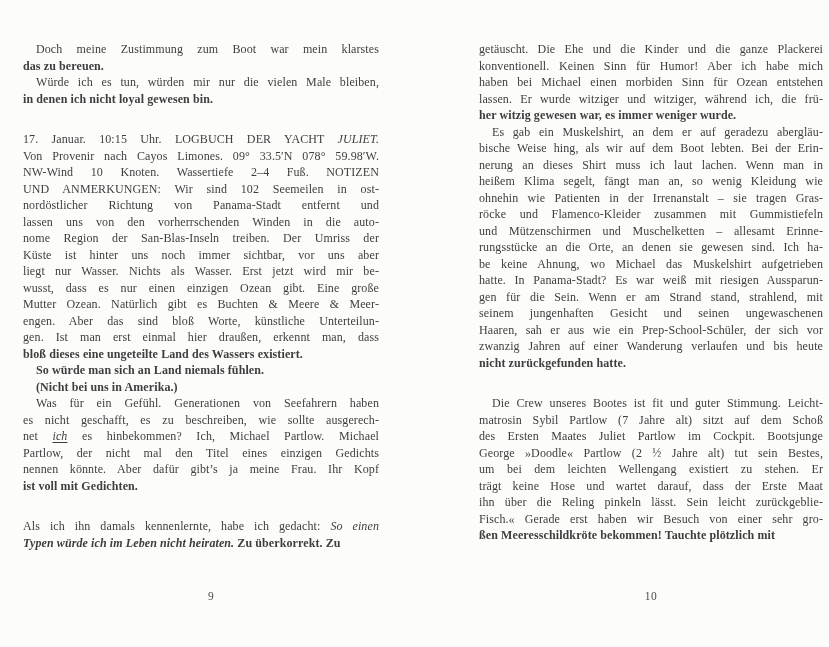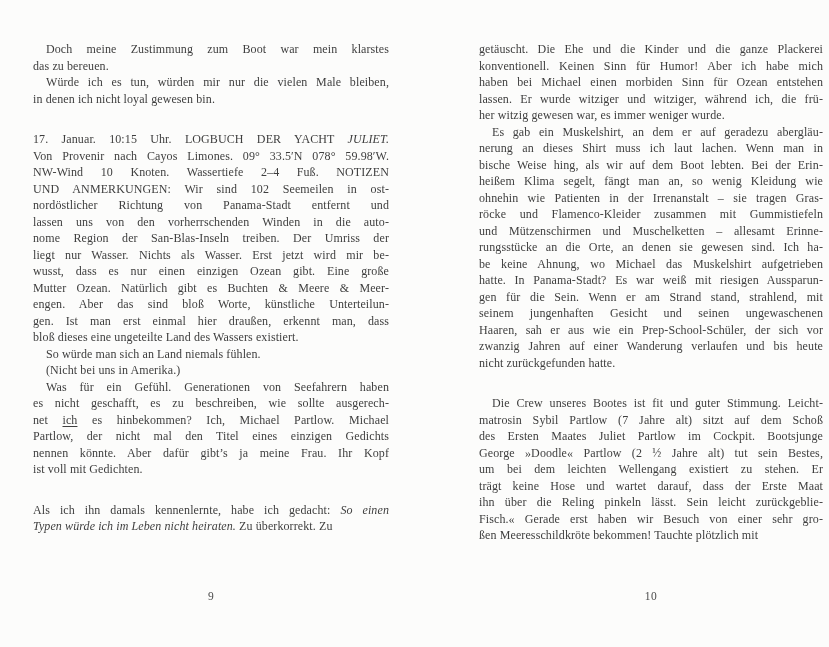--- a/index.html
+++ b/index.html
@@ -26,7 +26,7 @@
       line-height: 16.5px;
       letter-spacing: 0.1px;
     }
-    #page-left  { left: 33px;  width: 356px; }
+    #page-left  { left: 23px;  width: 356px; }
     #page-right { left: 479px; width: 344px; }
     .para { margin: 0; }
     .line {

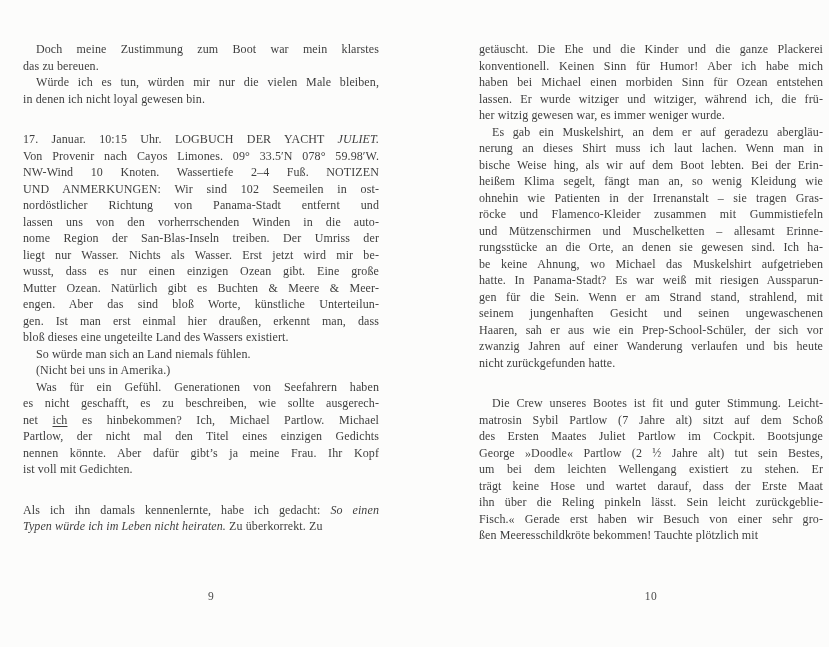--- a/index.html
+++ b/index.html
@@ -37,6 +37,7 @@
     }
     .line.last {
       text-align-last: left;
+      font-weight: bold;
       -moz-text-align-last: left;
     }
     .line.indent { text-indent: 13px; }

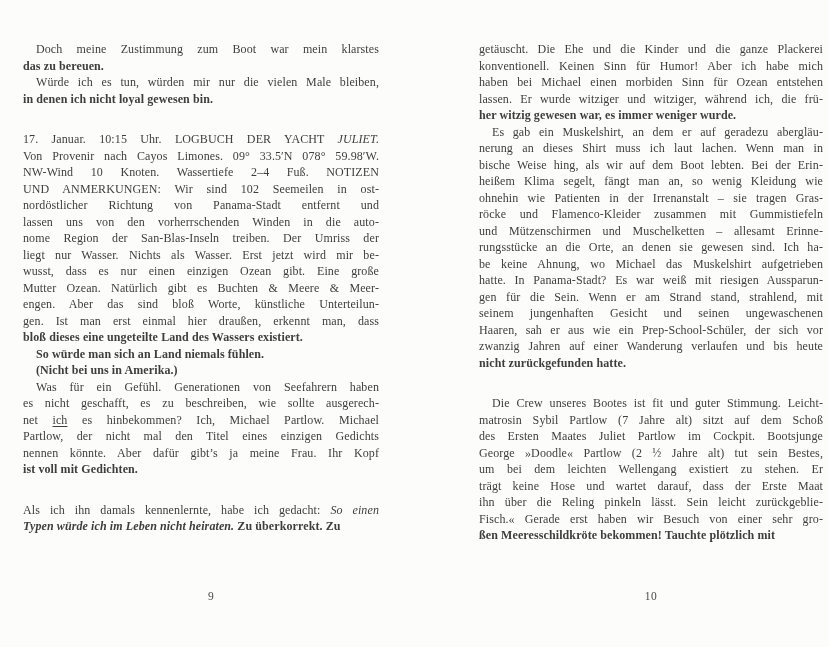--- a/index.html
+++ b/index.html
@@ -114,8 +114,8 @@
       </div>
       <div class="para">
         <div class="line indent">Es gab ein Muskelshirt, an dem er auf geradezu abergläu-</div>
+        <div class="line">bische Weise hing, als wir auf dem Boot lebten. Bei der Erin-</div>
         <div class="line">nerung an dieses Shirt muss ich laut lachen. Wenn man in</div>
-        <div class="line">bische Weise hing, als wir auf dem Boot lebten. Bei der Erin-</div>
         <div class="line">heißem Klima segelt, fängt man an, so wenig Kleidung wie</div>
         <div class="line">ohnehin wie Patienten in der Irrenanstalt – sie tragen Gras-</div>
         <div class="line">röcke und Flamenco-Kleider zusammen mit Gummistiefeln</div>

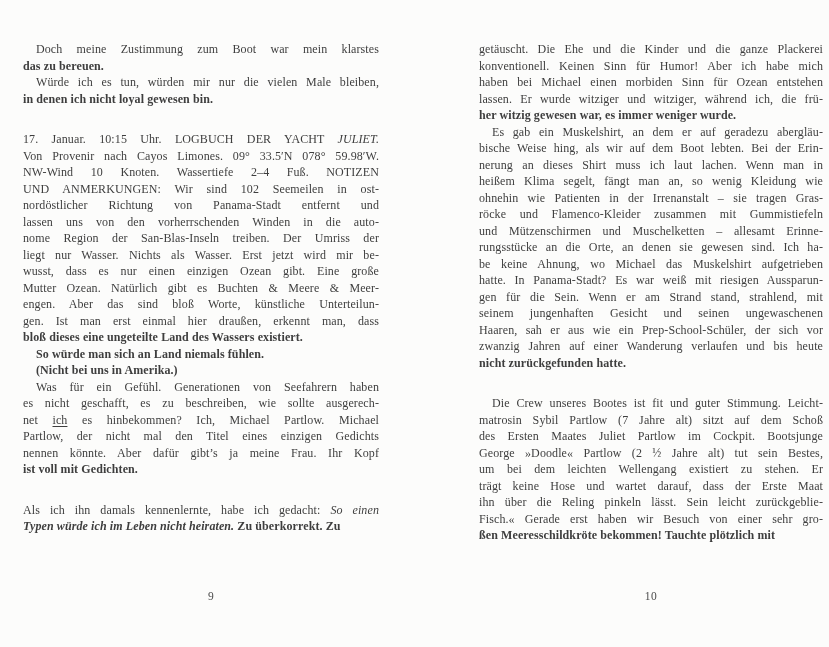--- a/index.html
+++ b/index.html
@@ -77,6 +77,7 @@
         <div class="line">nordöstlicher Richtung von Panama-Stadt entfernt und</div>
         <div class="line">lassen uns von den vorherrschenden Winden in die auto-</div>
         <div class="line">nome Region der San-Blas-Inseln treiben. Der Umriss der</div>
+        <div class="line">Küste ist hinter uns noch immer sichtbar, vor uns aber</div>
         <div class="line">liegt nur Wasser. Nichts als Wasser. Erst jetzt wird mir be-</div>
         <div class="line">wusst, dass es nur einen einzigen Ozean gibt. Eine große</div>
         <div class="line">Mutter Ozean. Natürlich gibt es Buchten &amp; Meere &amp; Meer-</div>

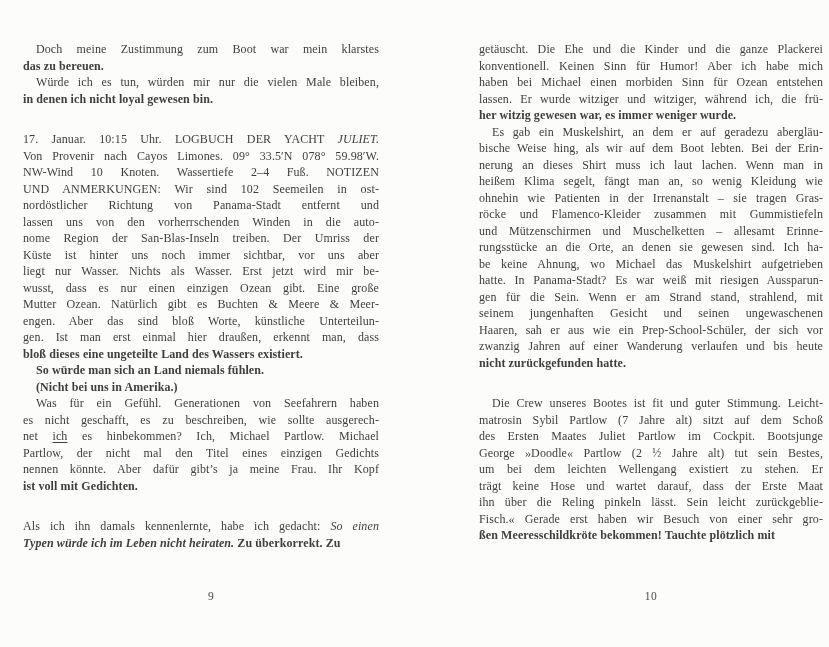--- a/index.html
+++ b/index.html
@@ -43,7 +43,7 @@
     .line.indent { text-indent: 13px; }
     .pgap { height: 24px; }
     .it { font-style: italic; }
-    .ul { text-decoration: underline; text-underline-offset: 1.5px; }
+    .ul { text-decoration: underline; text-underline-offset: 1.5px; font-style: italic; }
     .folio {
       position: absolute;
       top: 590px;

